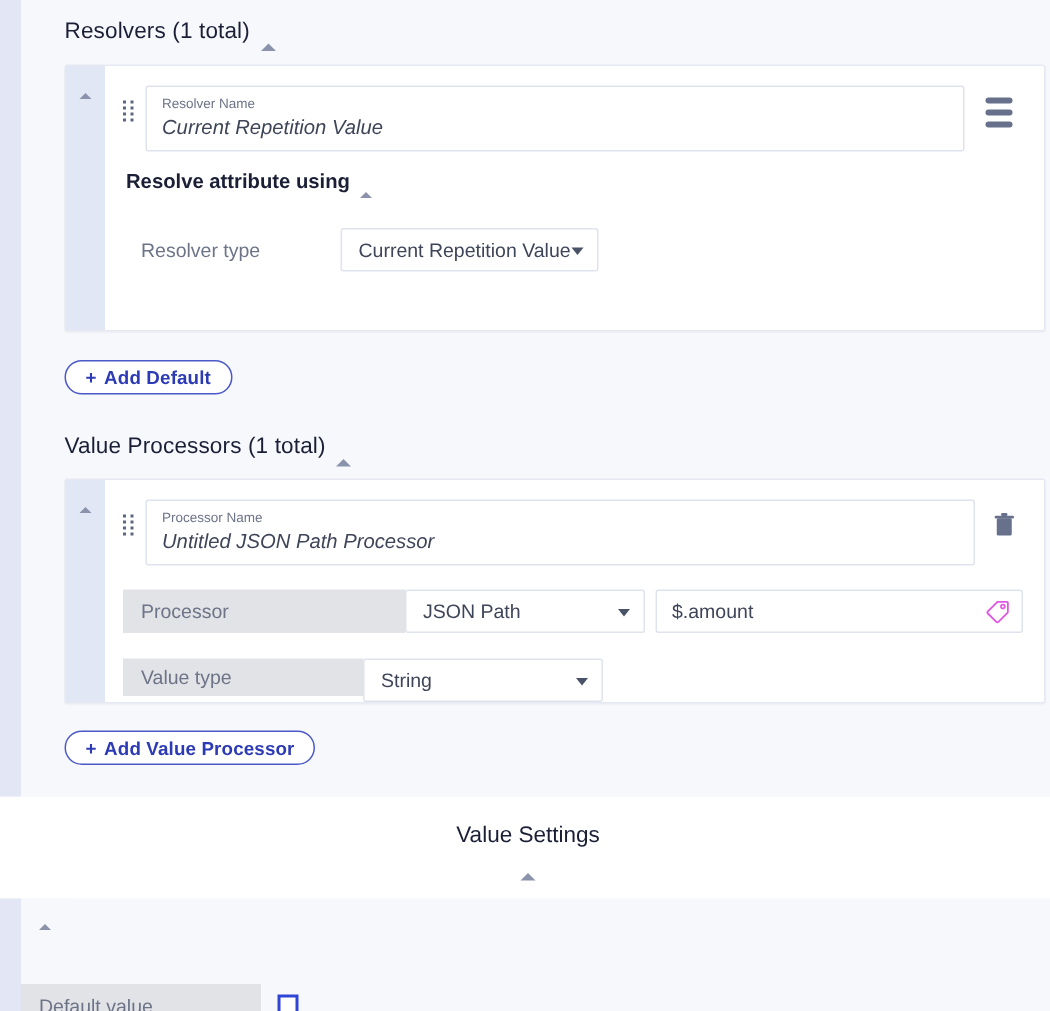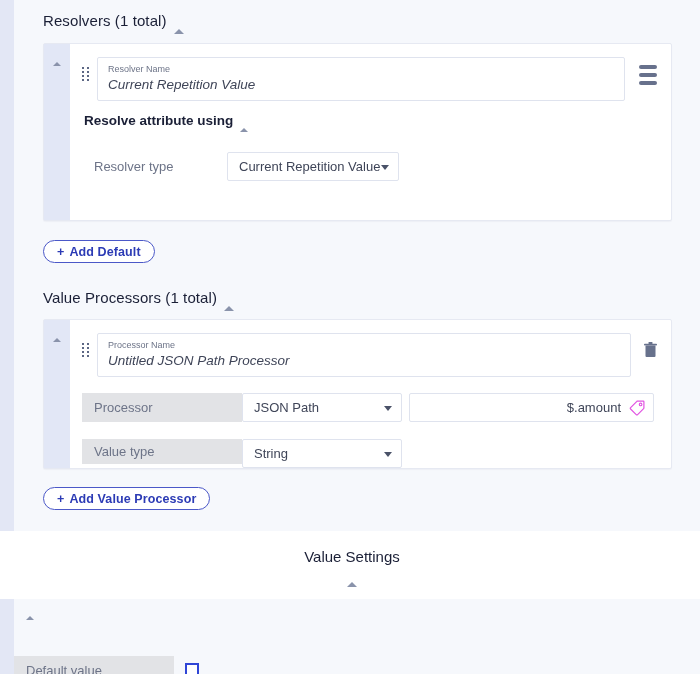--- a/index.html
+++ b/index.html
@@ -379,7 +379,7 @@
         </div>
 
         <div class="ctrl-row" style="margin-top:16px;">
-          <div class="ctrl-label shaded" style="width:160px;height:29px;">
+          <div class="ctrl-label shaded" style="width:188px;height:29px;">
             <span>Processor</span>
           </div>
           <div class="select" style="width:160px;">

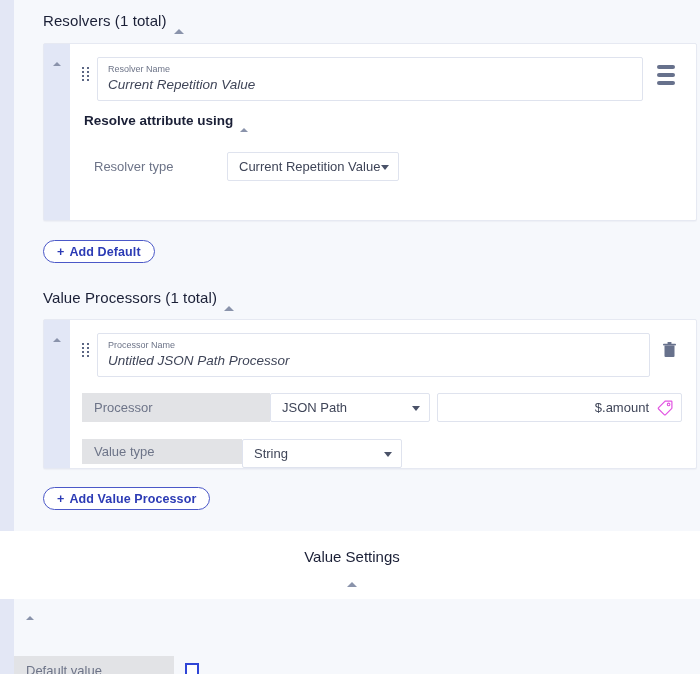--- a/index.html
+++ b/index.html
@@ -386,7 +386,7 @@
             <span>JSON Path</span>
             <span class="arr"></span>
           </div>
-          <div class="tag-input" style="width:245px;margin-left:7px;justify-content:flex-end;">
+          <div class="tag-input" style="width:245px;margin-left:7px;">
             <span>$.amount</span>
             <span class="tag-glyph">
               <svg width="16" height="16" viewBox="0 0 16 16" fill="none">

